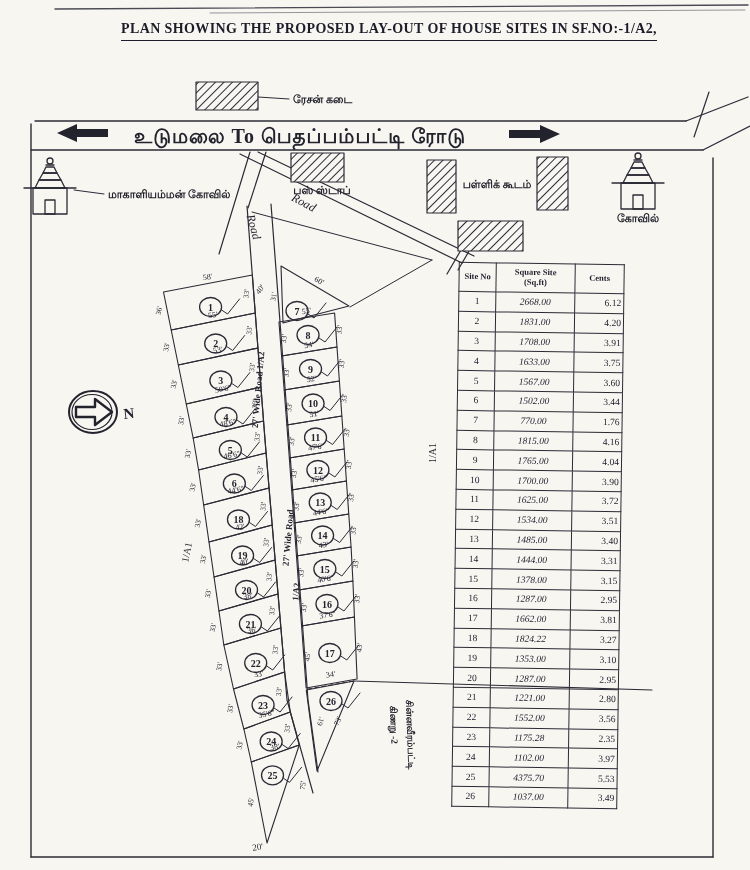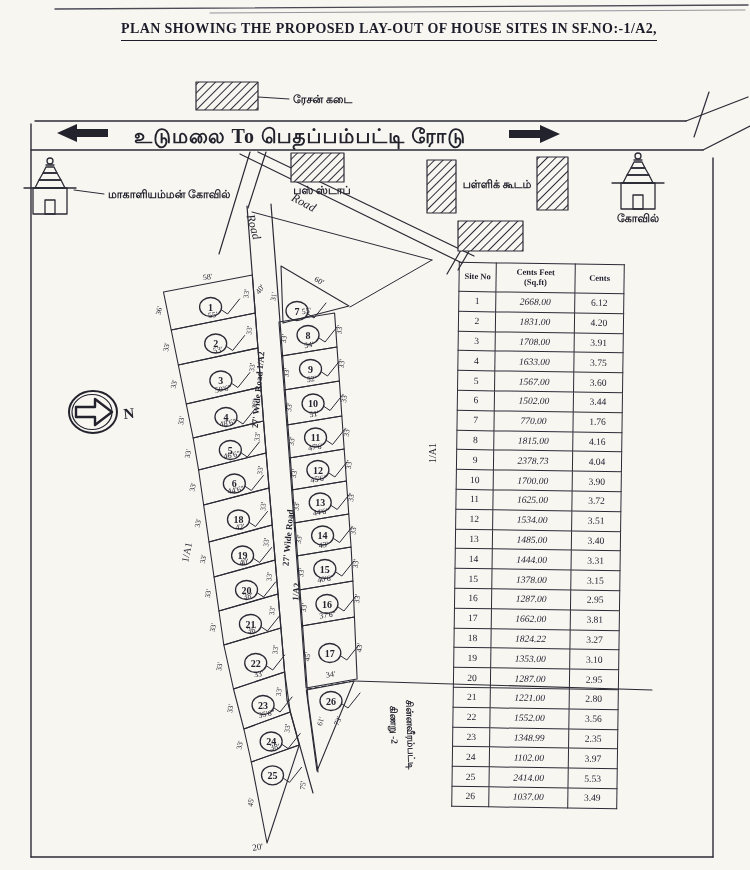--- a/index.html
+++ b/index.html
@@ -327,7 +327,7 @@
         <tr>
   <th>Site No</th>
   <th>
-     <span>Cents Feet</span><br>
+     <span>Square Site</span><br>
      <span>(Sq.ft)</span></th>
   <th>Cents</th>
         </tr>

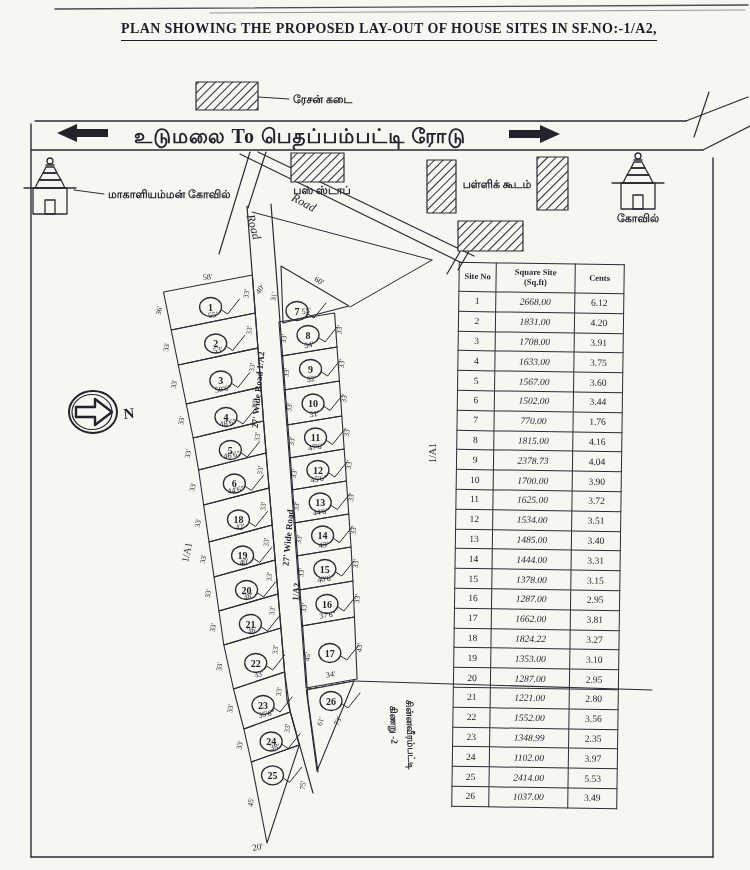--- a/index.html
+++ b/index.html
@@ -28,7 +28,7 @@
   #site-table td{font-size:9.5px;height:18.8px;}
   #site-table td.c1{width:32px;}
   #site-table td.c2{width:74px;font-style:italic;}
-  #site-table td.c3{width:44px;}
+  #site-table td.c3{width:44px;text-align:right;}
 </style>
 </head>
 <body>

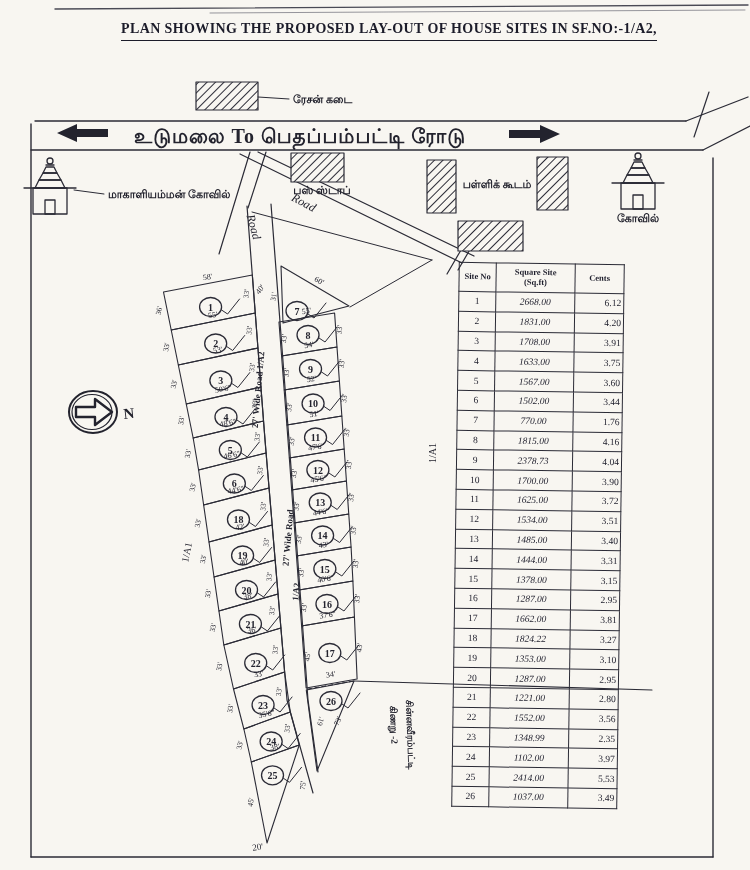--- a/index.html
+++ b/index.html
@@ -373,7 +373,7 @@
         </tr>
         <tr>
     <td class="c1">9</td>
-    <td class="c2">2378.73</td>
+    <td class="c2">1765.00</td>
     <td class="c3">4.04</td>
         </tr>
         <tr>

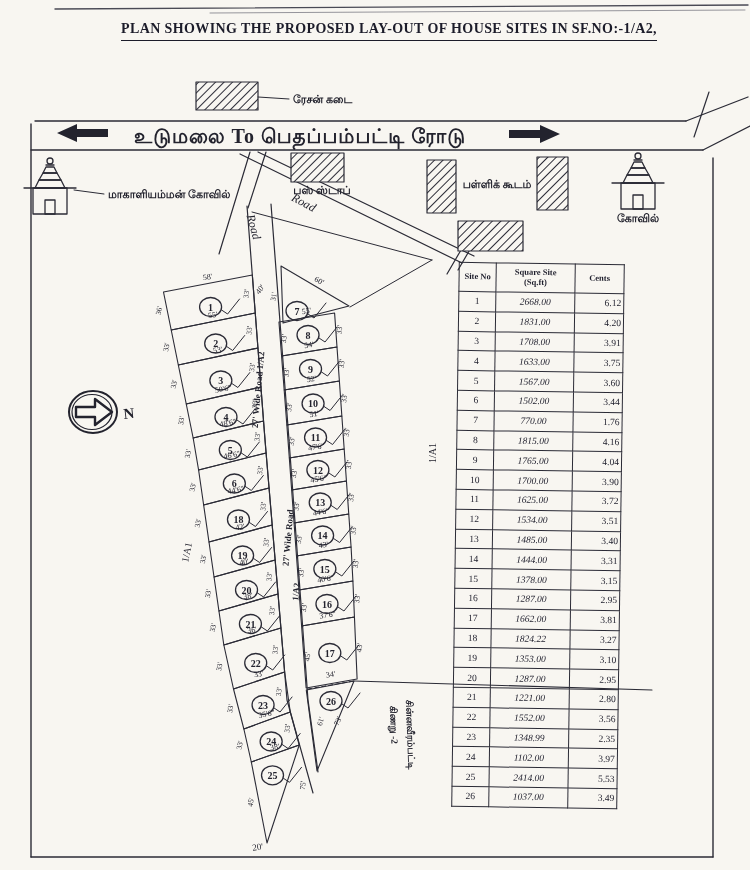--- a/index.html
+++ b/index.html
@@ -443,7 +443,7 @@
         </tr>
         <tr>
     <td class="c1">23</td>
-    <td class="c2">1348.99</td>
+    <td class="c2">1175.28</td>
     <td class="c3">2.35</td>
         </tr>
         <tr>

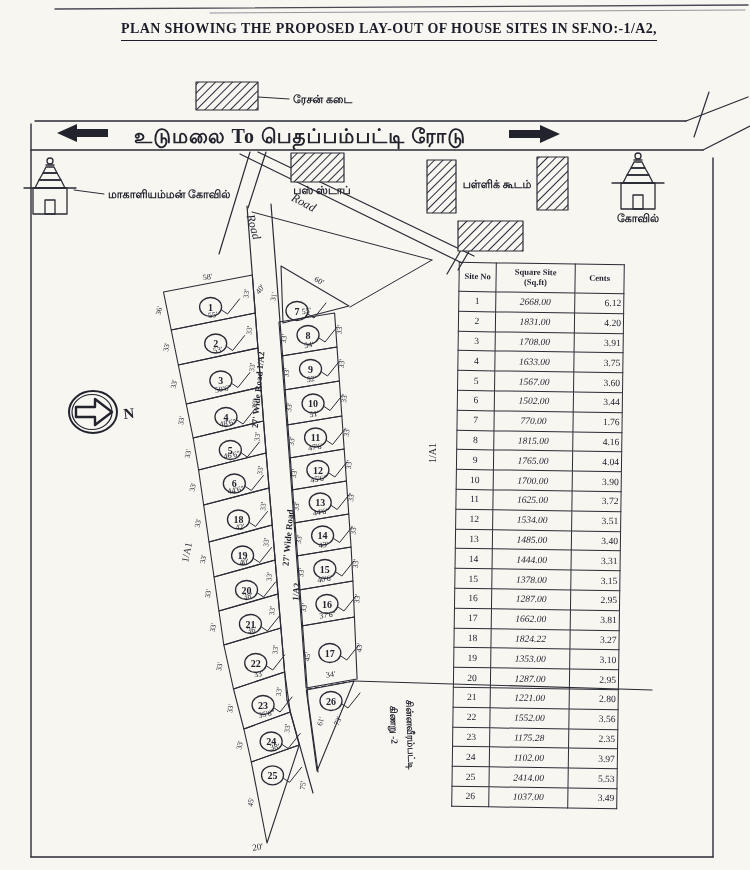--- a/index.html
+++ b/index.html
@@ -453,7 +453,7 @@
         </tr>
         <tr>
     <td class="c1">25</td>
-    <td class="c2">2414.00</td>
+    <td class="c2">4375.70</td>
     <td class="c3">5.53</td>
         </tr>
         <tr>

